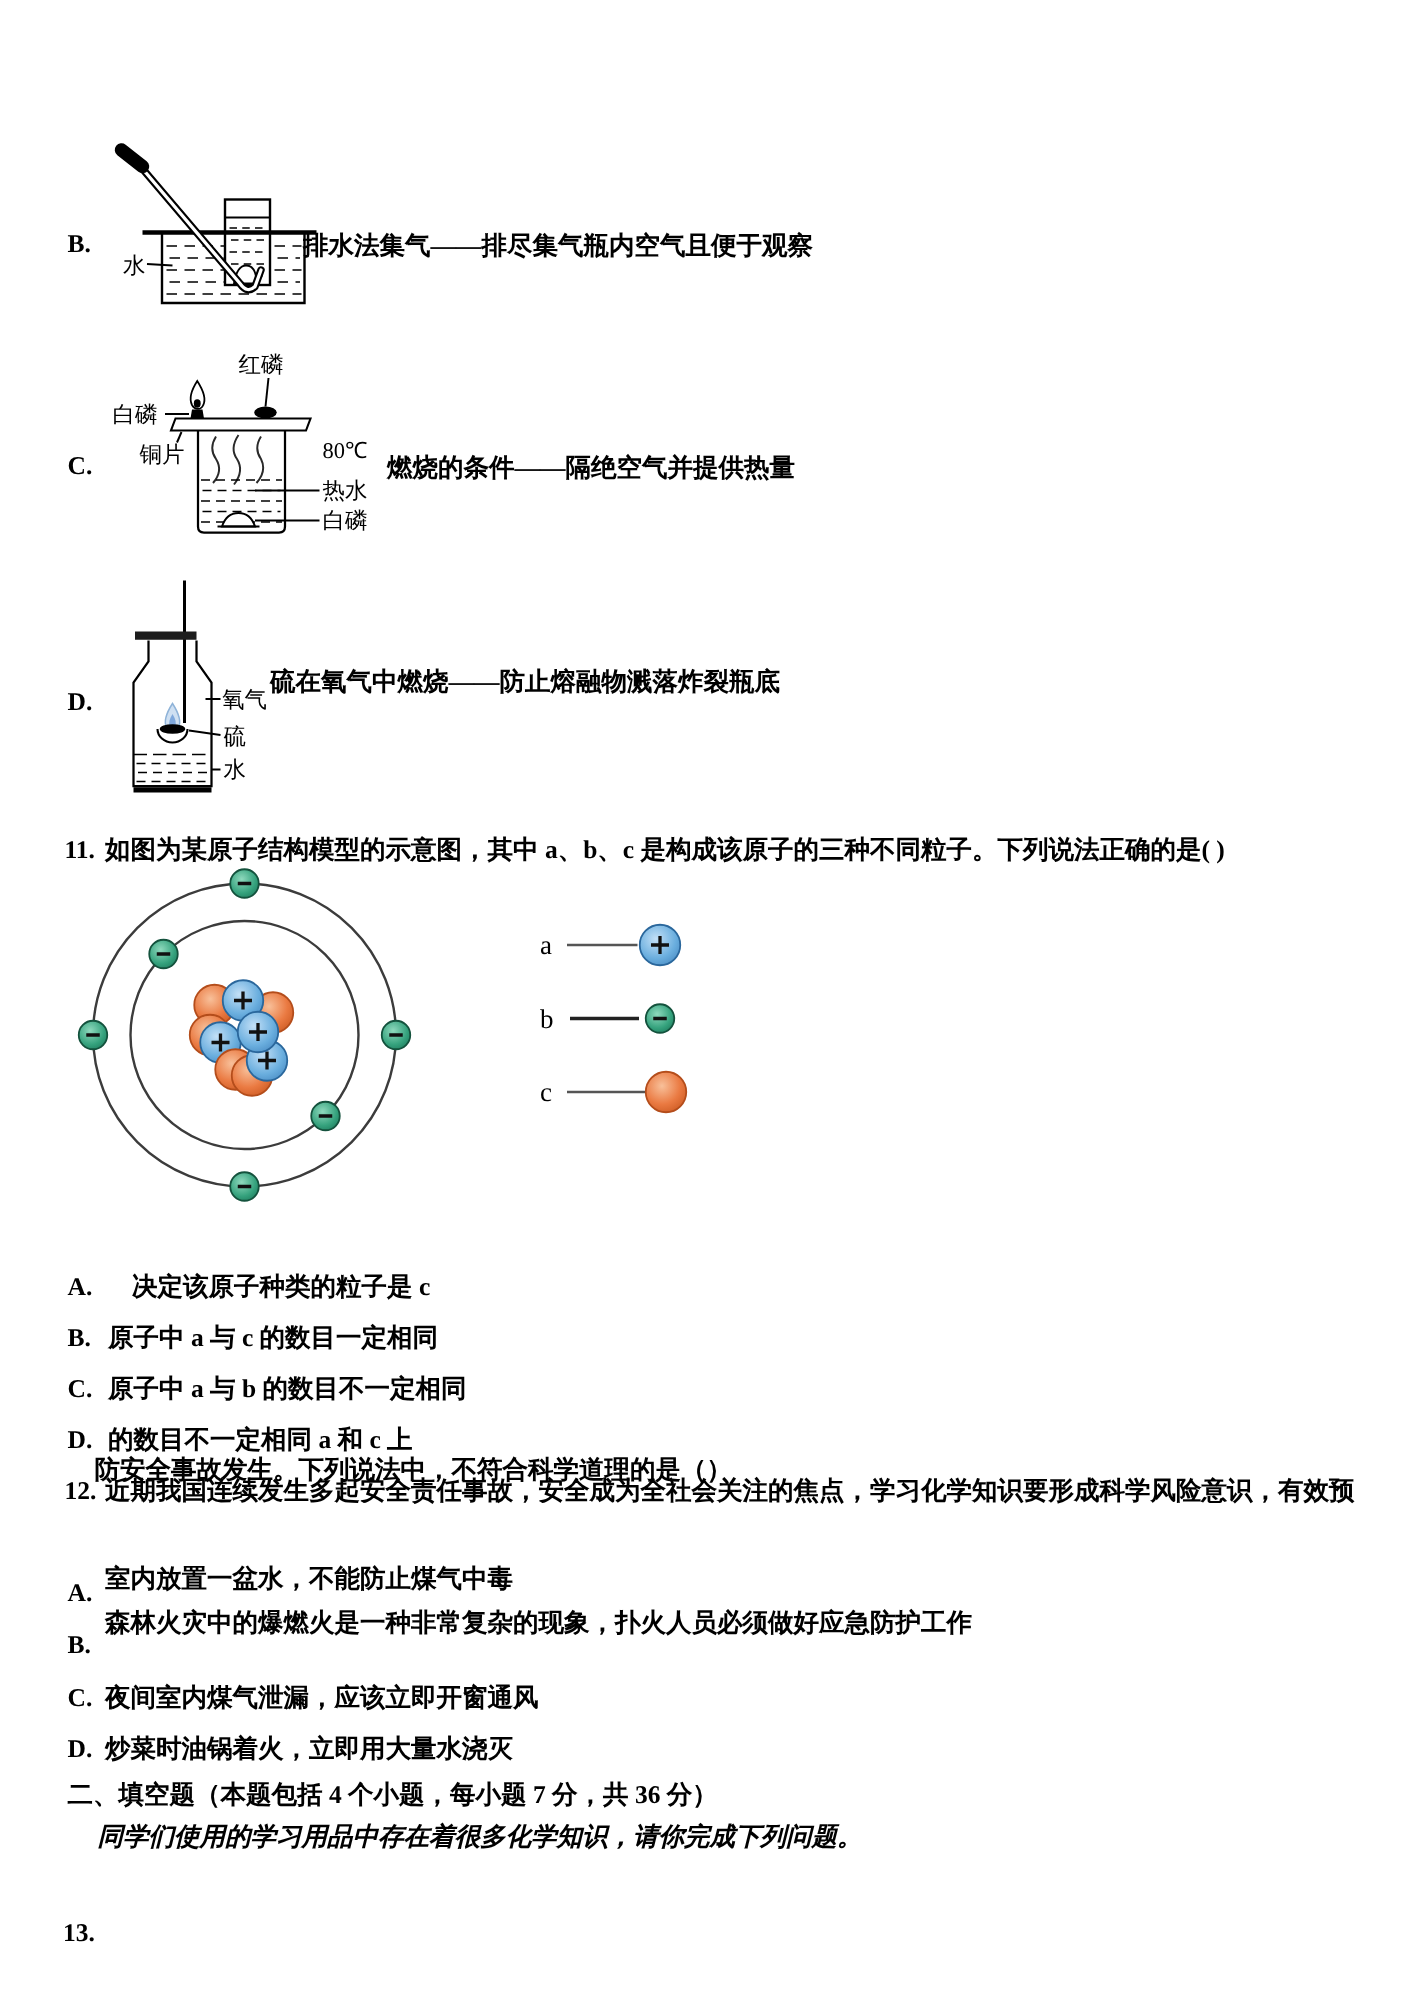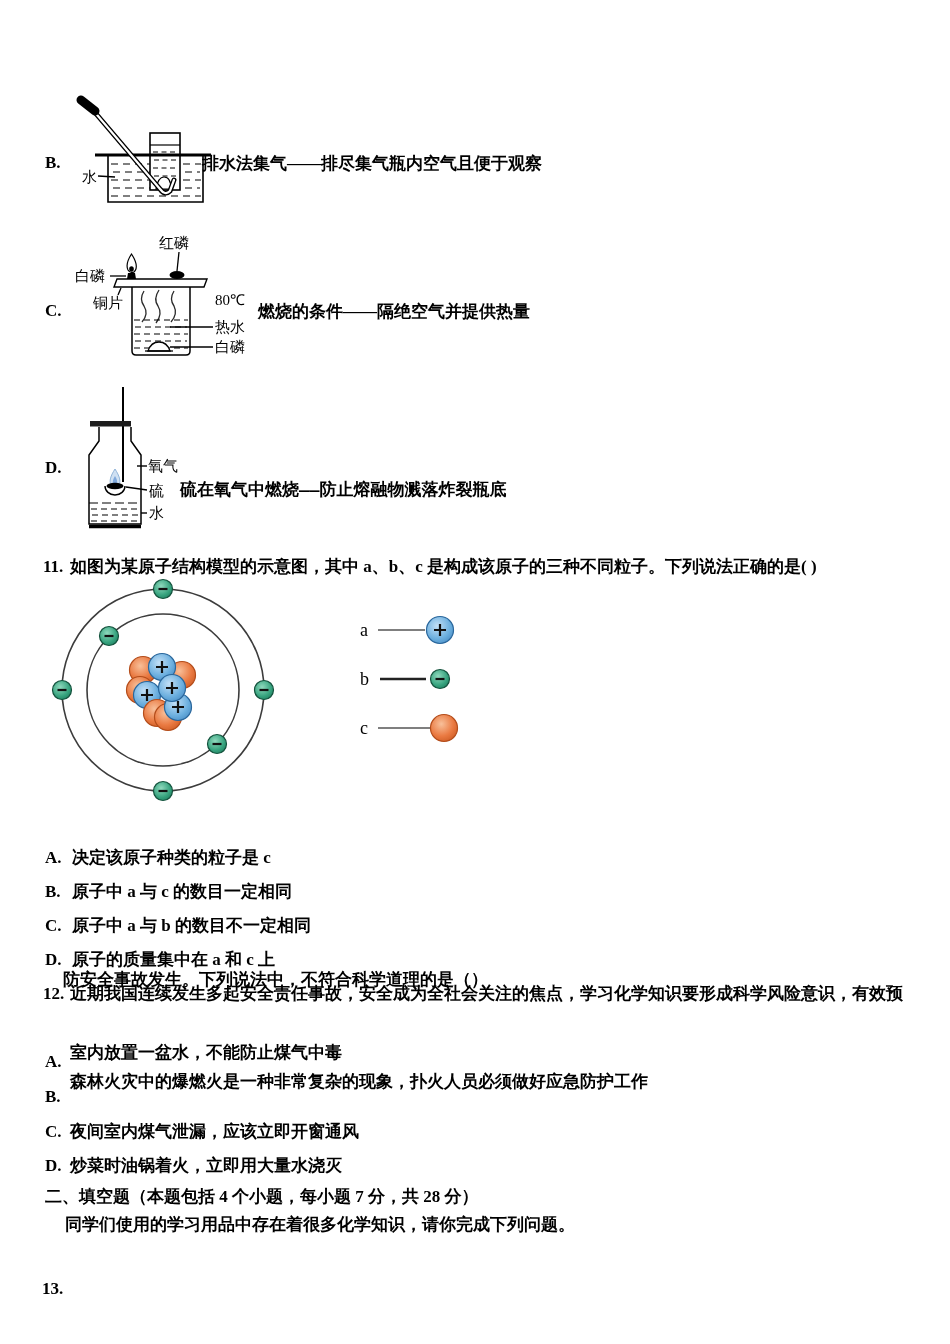--- a/index.html
+++ b/index.html
@@ -124,7 +124,7 @@
   <line x1="56" y1="128" x2="62" y2="128" stroke="#000" stroke-width="1.4"></line>
   <text x="64" y="133" font-size="15">水</text>
 </svg>
-<div class="abs txt" style="left:180px;top:482px;font-family:Liberation Mono, monospace;">硫在氧气中燃烧——防止熔融物溅落炸裂瓶底</div>
+<div class="abs txt" style="left:180px;top:446px;">硫在氧气中燃烧——防止熔融物溅落炸裂瓶底</div>
 
 <div class="abs txt" style="left:43px;top:558px;">11.</div>
 <div class="abs txt" style="left:70px;top:558px;">如图为某原子结构模型的示意图，其中 a、b、c 是构成该原子的三种不同粒子。下列说法正确的是( )</div>

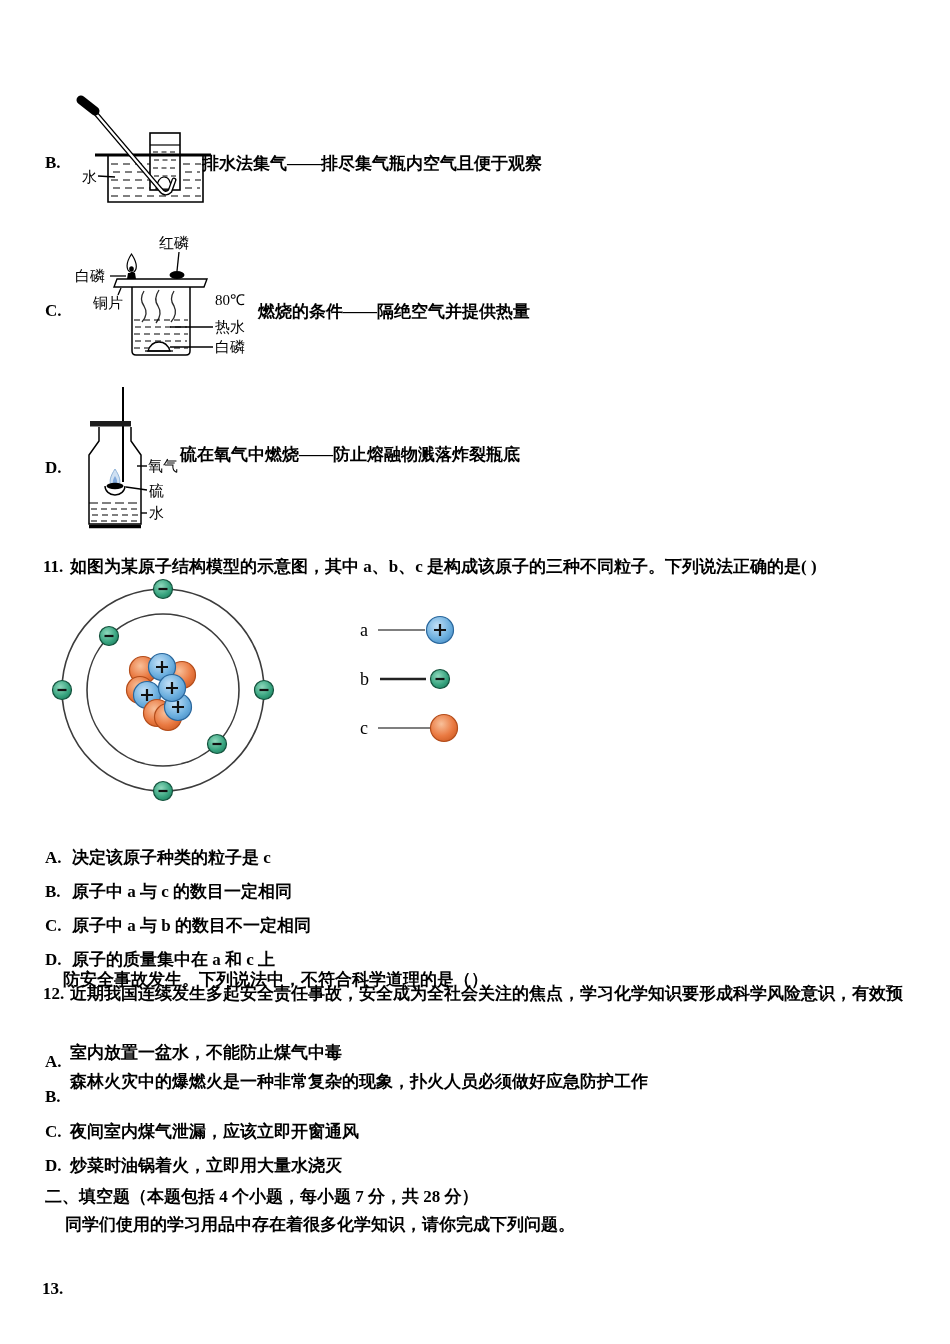--- a/index.html
+++ b/index.html
@@ -199,7 +199,7 @@
 </svg>
 
 <div class="abs txt" style="left:45px;top:849px;">A.</div>
-<div class="abs txt" style="left:72px;top:849px;">决定该原子种类的粒子是 c</div>
+<div class="abs txt" style="left:88px;top:849px;">决定该原子种类的粒子是 c</div>
 <div class="abs txt" style="left:45px;top:883px;">B.</div>
 <div class="abs txt" style="left:72px;top:883px;">原子中 a 与 c 的数目一定相同</div>
 <div class="abs txt" style="left:45px;top:917px;">C.</div>

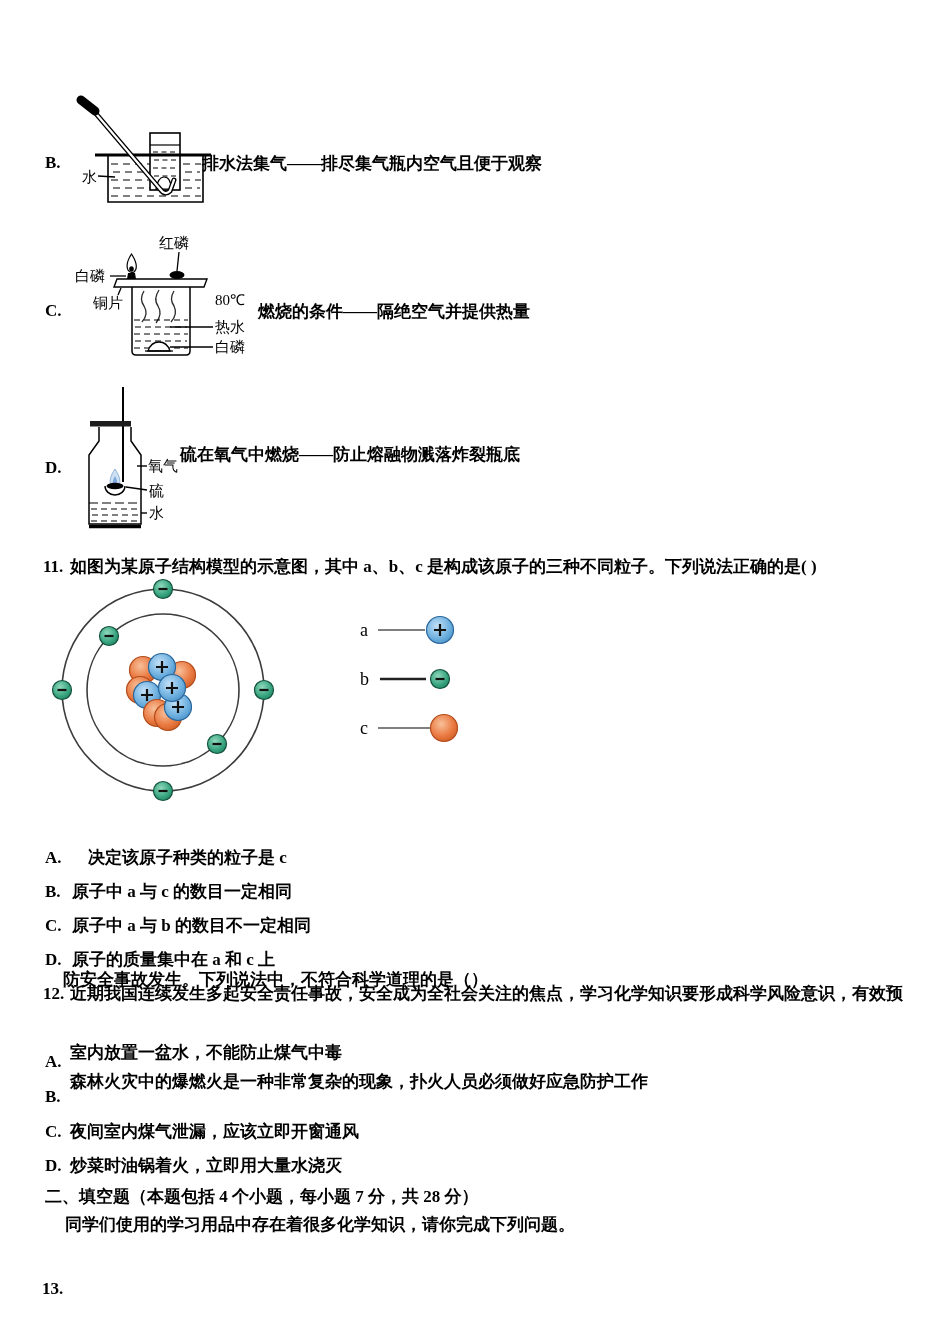--- a/index.html
+++ b/index.html
@@ -205,7 +205,7 @@
 <div class="abs txt" style="left:45px;top:917px;">C.</div>
 <div class="abs txt" style="left:72px;top:917px;">原子中 a 与 b 的数目不一定相同</div>
 <div class="abs txt" style="left:45px;top:951px;">D.</div>
-<div class="abs txt" style="left:72px;top:951px;">原子的质量集中在 a 和 c 上</div>
+<div class="abs txt" style="left:72px;top:951px;">的数目不一定相同 a 和 c 上</div>
 
 <div class="abs txt" style="left:43px;top:985px;">12.</div>
 <div class="abs txt" style="left:70px;top:985px;">近期我国连续发生多起安全责任事故，安全成为全社会关注的焦点，学习化学知识要形成科学风险意识，有效预</div>

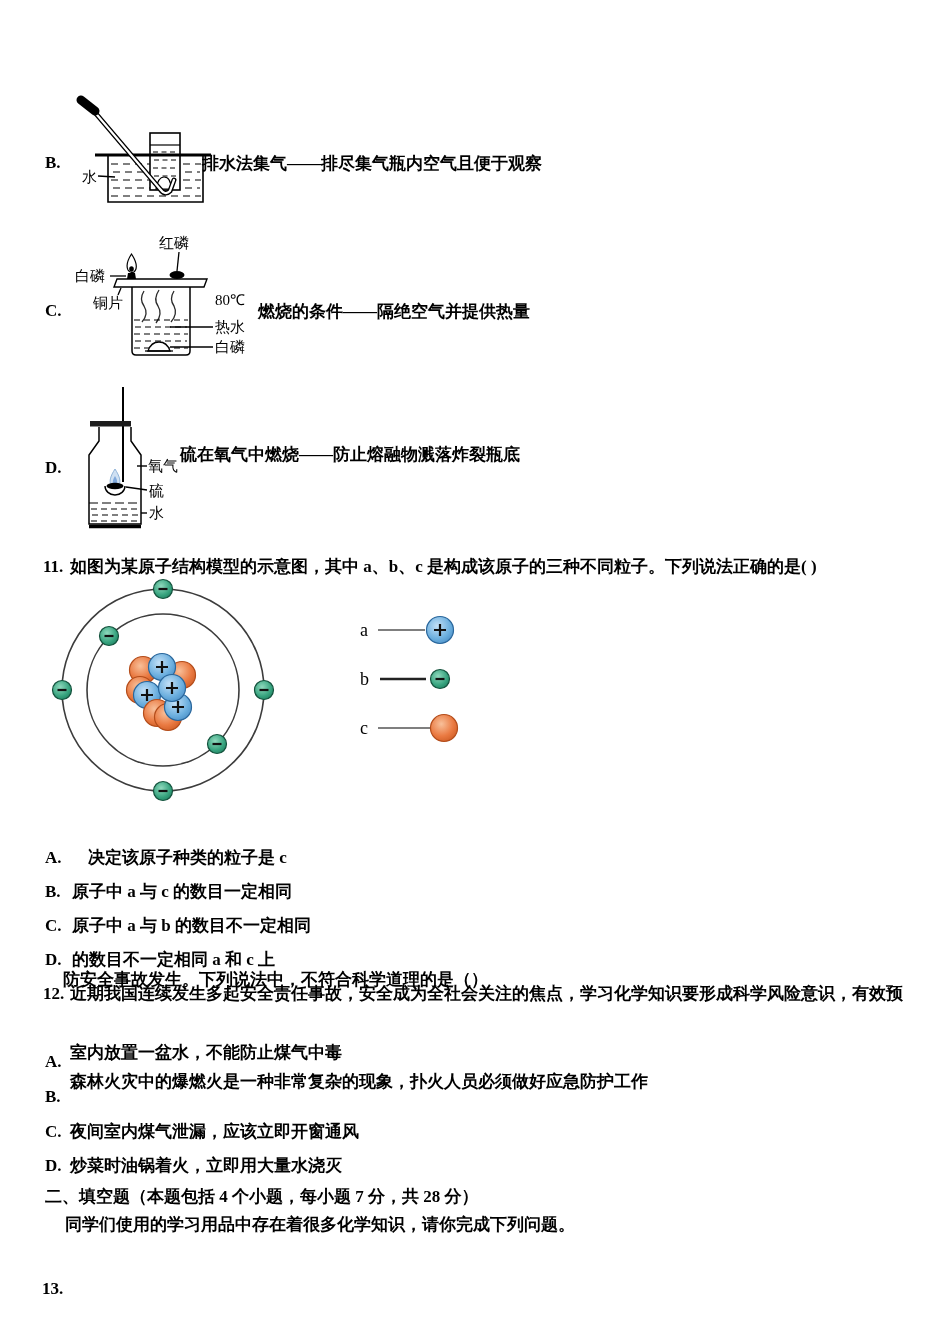--- a/index.html
+++ b/index.html
@@ -220,7 +220,7 @@
 <div class="abs txt" style="left:45px;top:1157px;">D.</div>
 <div class="abs txt" style="left:70px;top:1157px;">炒菜时油锅着火，立即用大量水浇灭</div>
 
-<div class="abs txt" style="left:45px;top:1188px;">二、填空题（本题包括 4 个小题，每小题 7 分，共 28 分）</div>
+<div class="abs txt" style="left:45px;top:1188px;">二、填空题（本题包括 4 个小题，每小题 7 分，共 36 分）</div>
 <div class="abs txt" style="left:42px;top:1280px;font-family:Liberation Serif, serif;">13.</div>
 <div class="abs txt" style="left:65px;top:1216px;">同学们使用的学习用品中存在着很多化学知识，请你完成下列问题。</div>
 

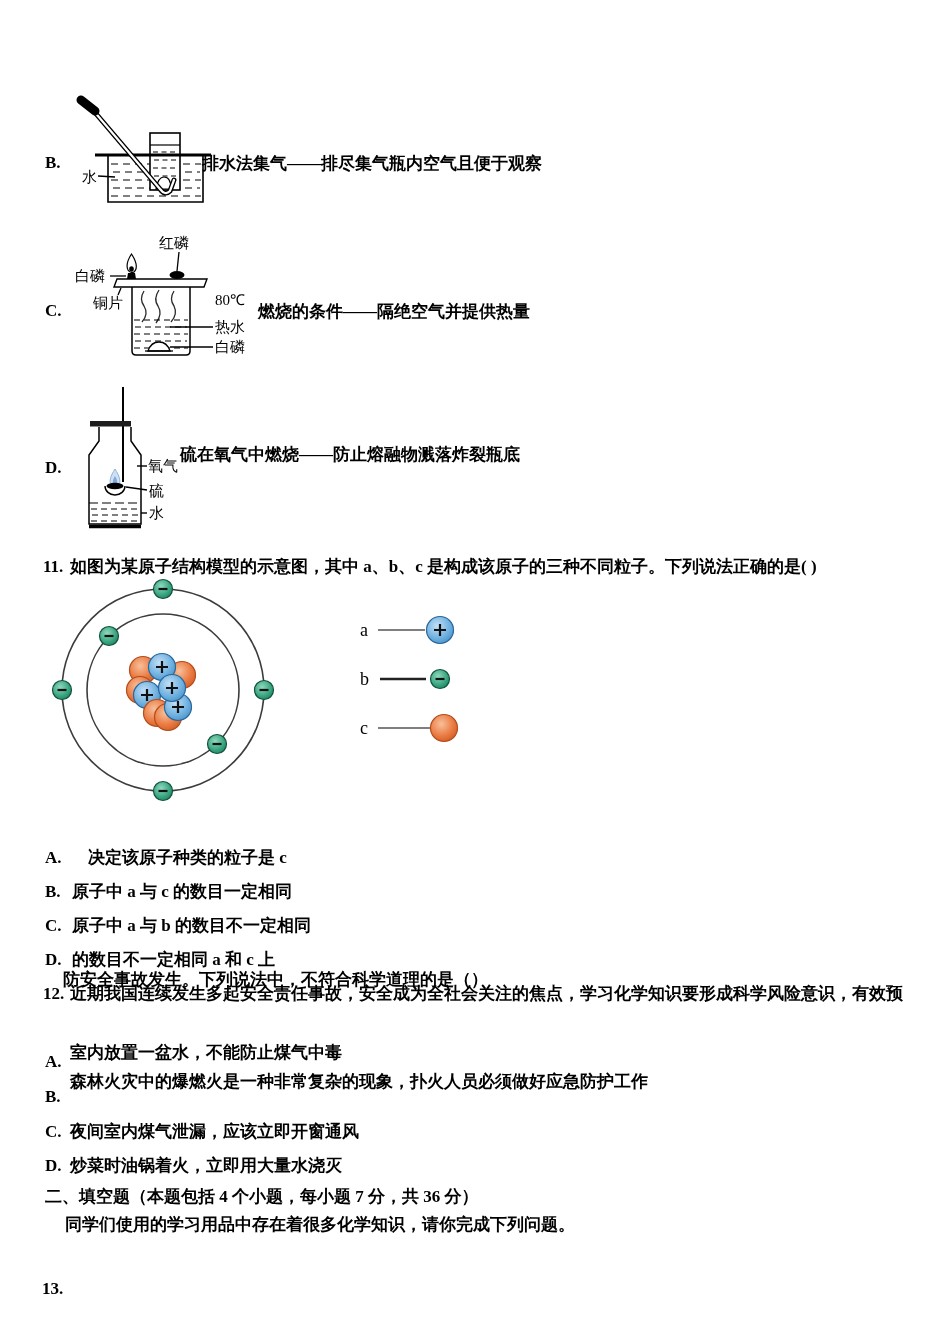--- a/index.html
+++ b/index.html
@@ -222,6 +222,6 @@
 
 <div class="abs txt" style="left:45px;top:1188px;">二、填空题（本题包括 4 个小题，每小题 7 分，共 36 分）</div>
 <div class="abs txt" style="left:42px;top:1280px;font-family:Liberation Serif, serif;">13.</div>
-<div class="abs txt" style="left:65px;top:1216px;">同学们使用的学习用品中存在着很多化学知识，请你完成下列问题。</div>
+<div class="abs txt" style="left:65px;top:1216px;font-style:italic;">同学们使用的学习用品中存在着很多化学知识，请你完成下列问题。</div>
 
 </body></html>

